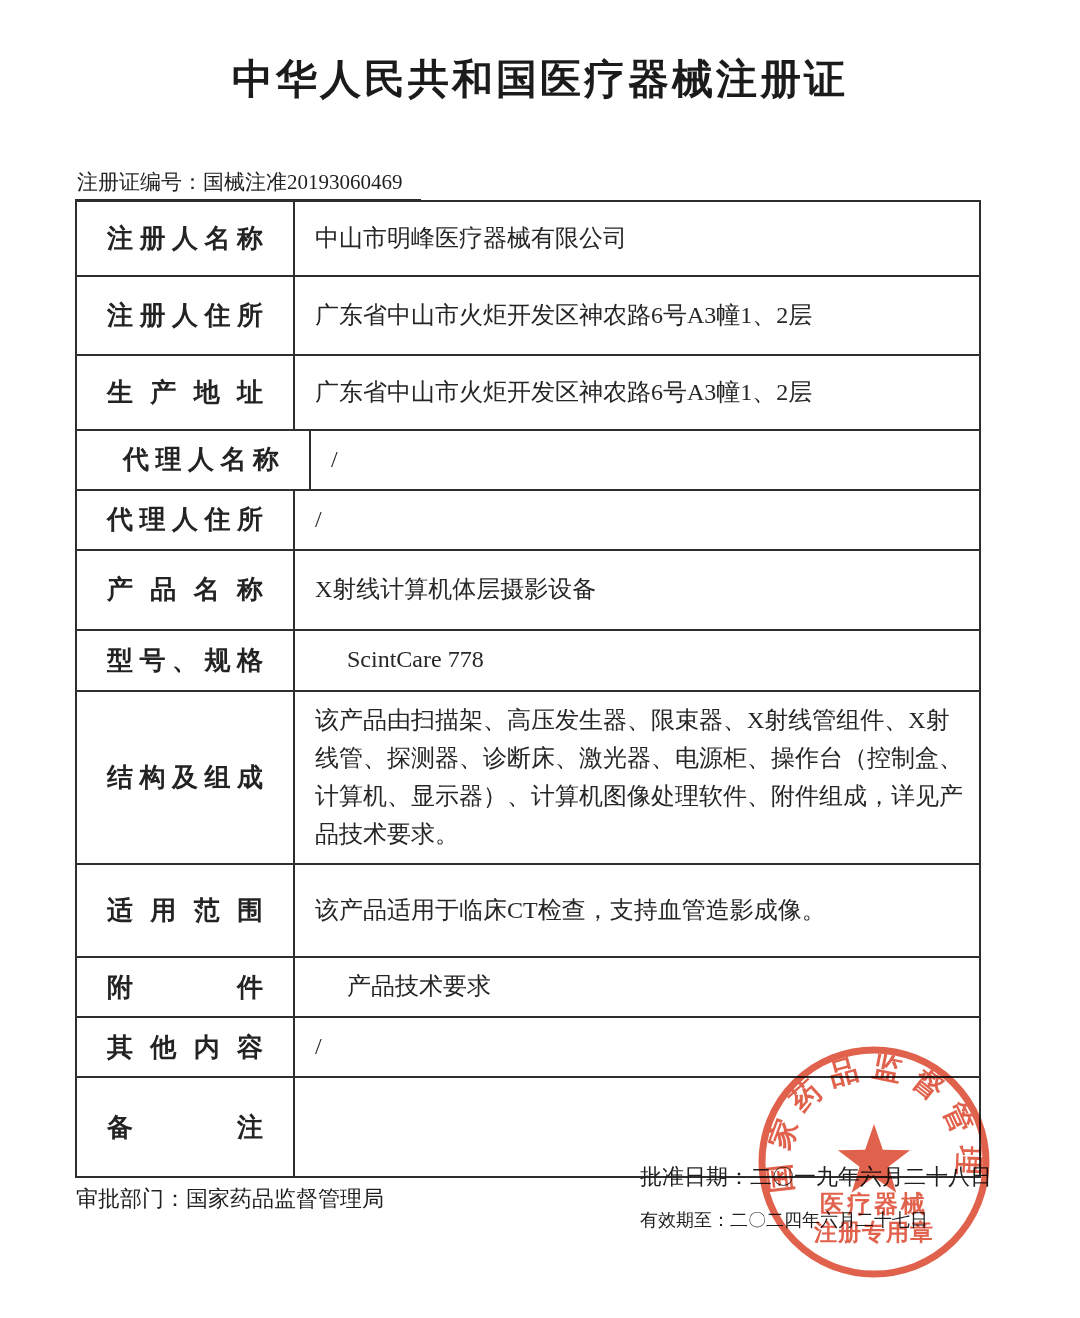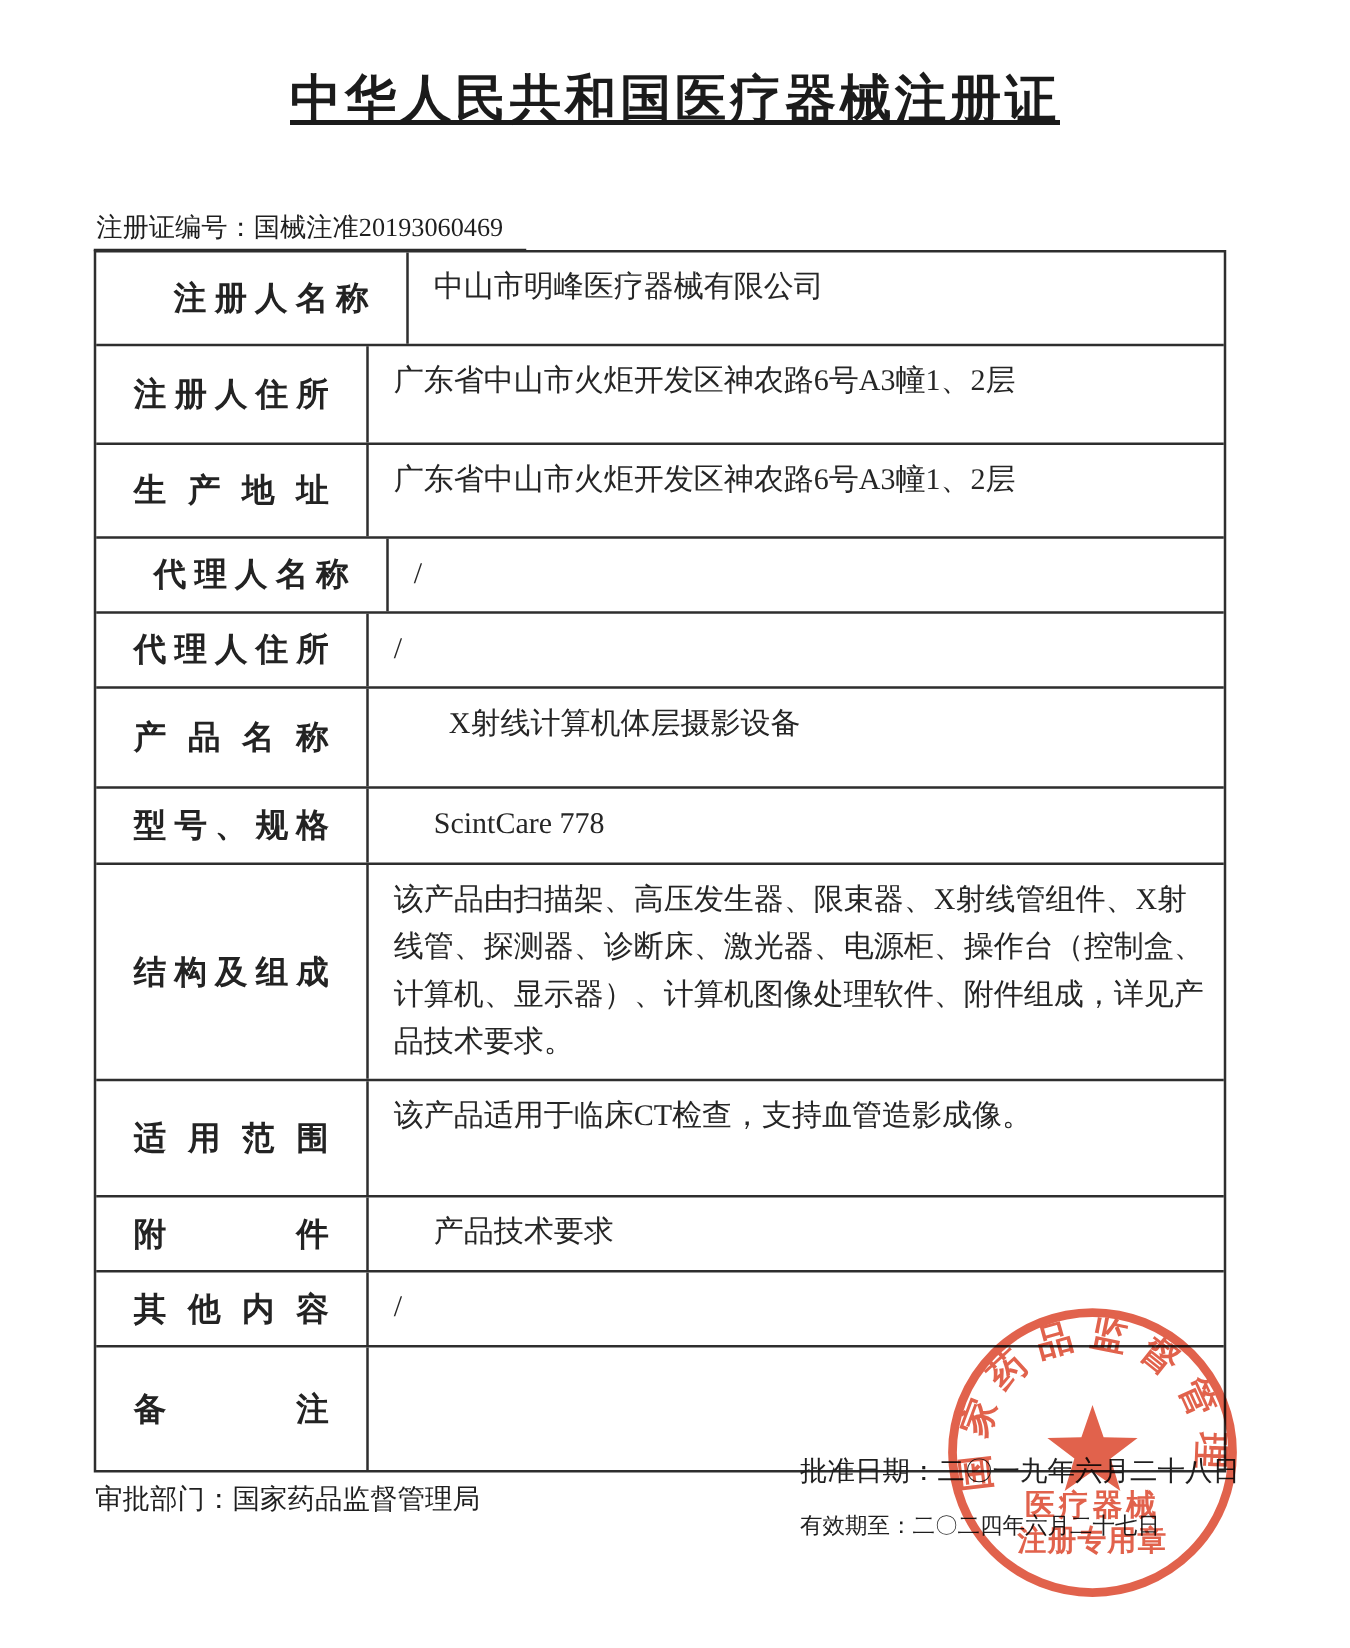--- a/index.html
+++ b/index.html
@@ -19,7 +19,6 @@
     font-weight: bold;
     letter-spacing: 3px;
     color: #1b1b1b;
-    text-decoration: underline;
   }
   .cert-no-line {
     position: absolute;

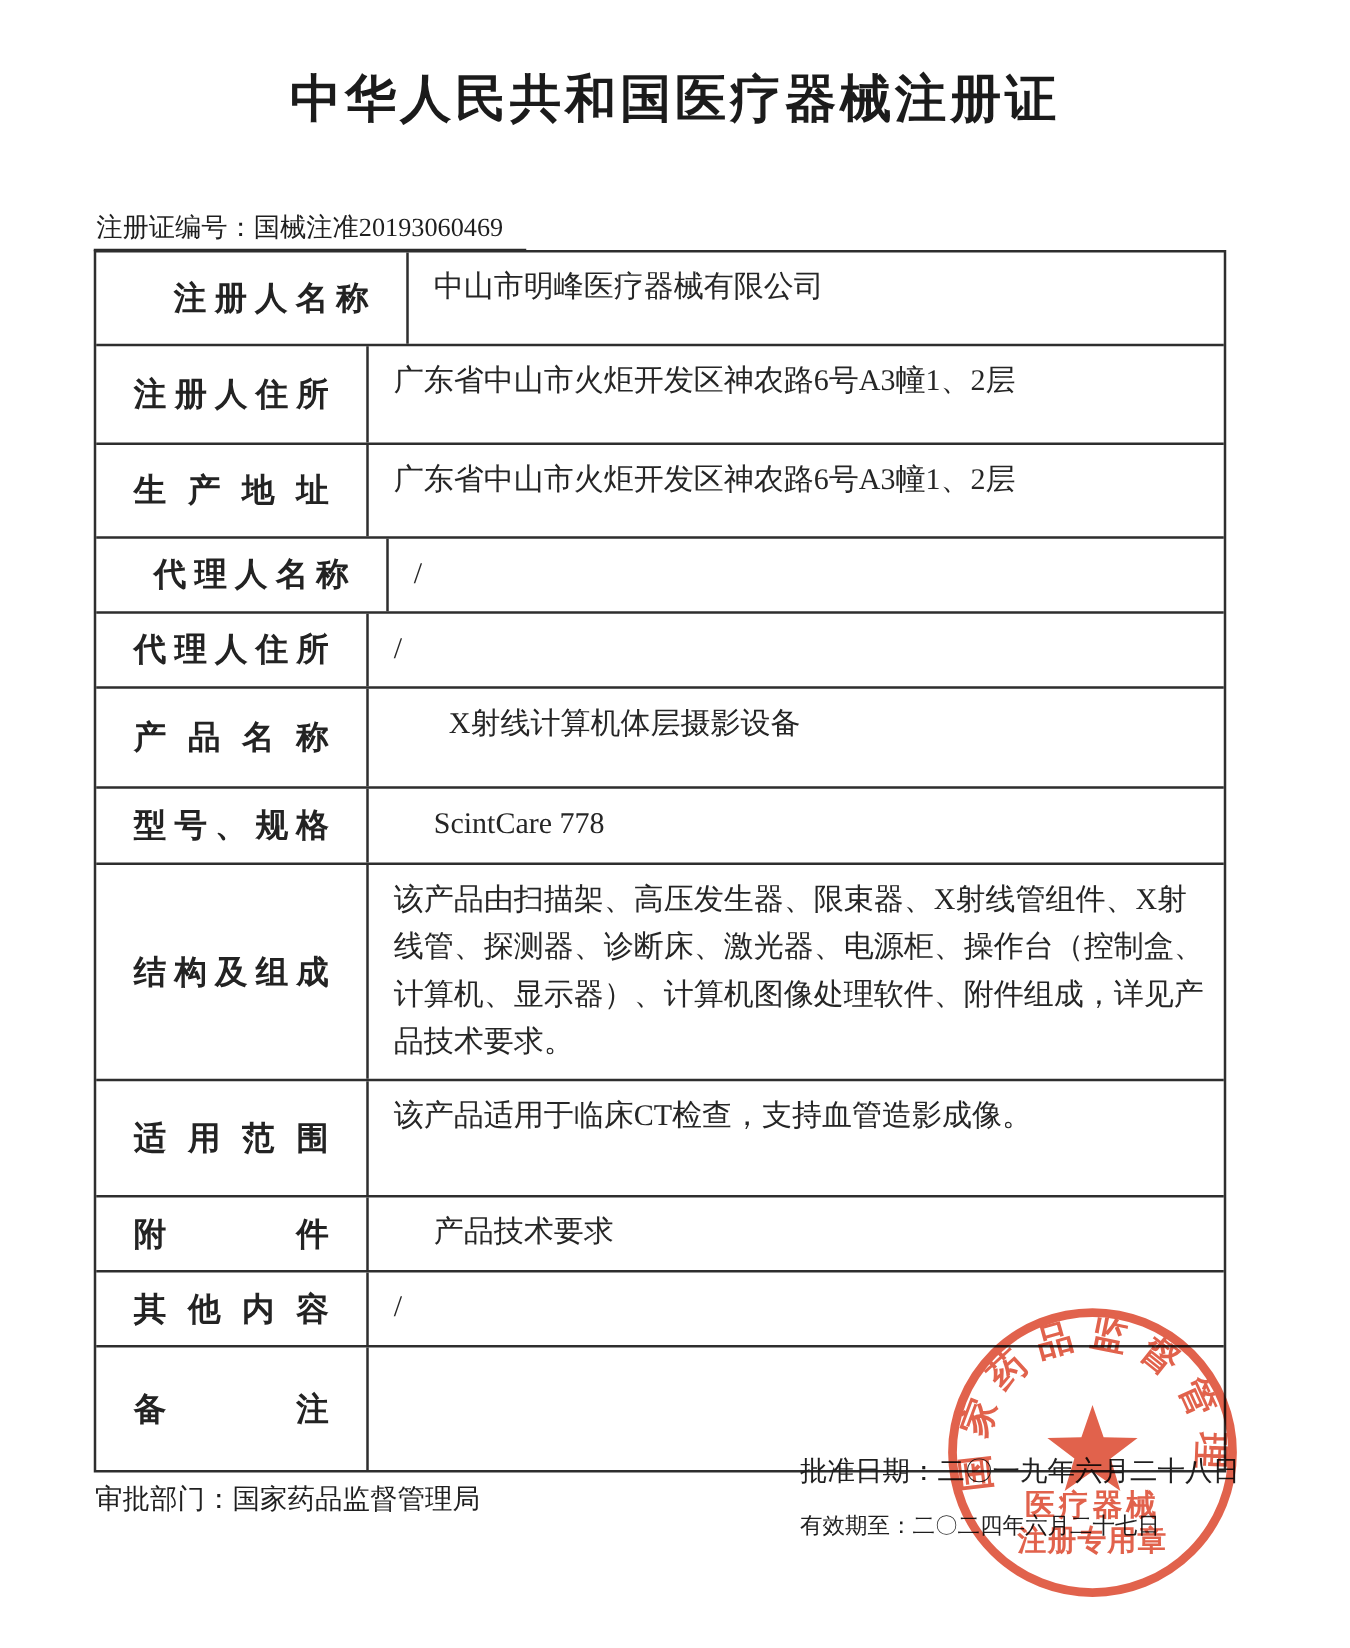--- a/index.html
+++ b/index.html
@@ -64,7 +64,7 @@
     color: #262626;
   }
   
-  .trow:nth-child(1)  { min-height: 73px; padding-left: 32px; }
+  .trow:nth-child(1)  { min-height: 73px; }
   .trow:nth-child(2)  { min-height: 79px; }
   .trow:nth-child(3)  { min-height: 75px; }
   .trow:nth-child(4)  { min-height: 56px; padding-left: 16px; }

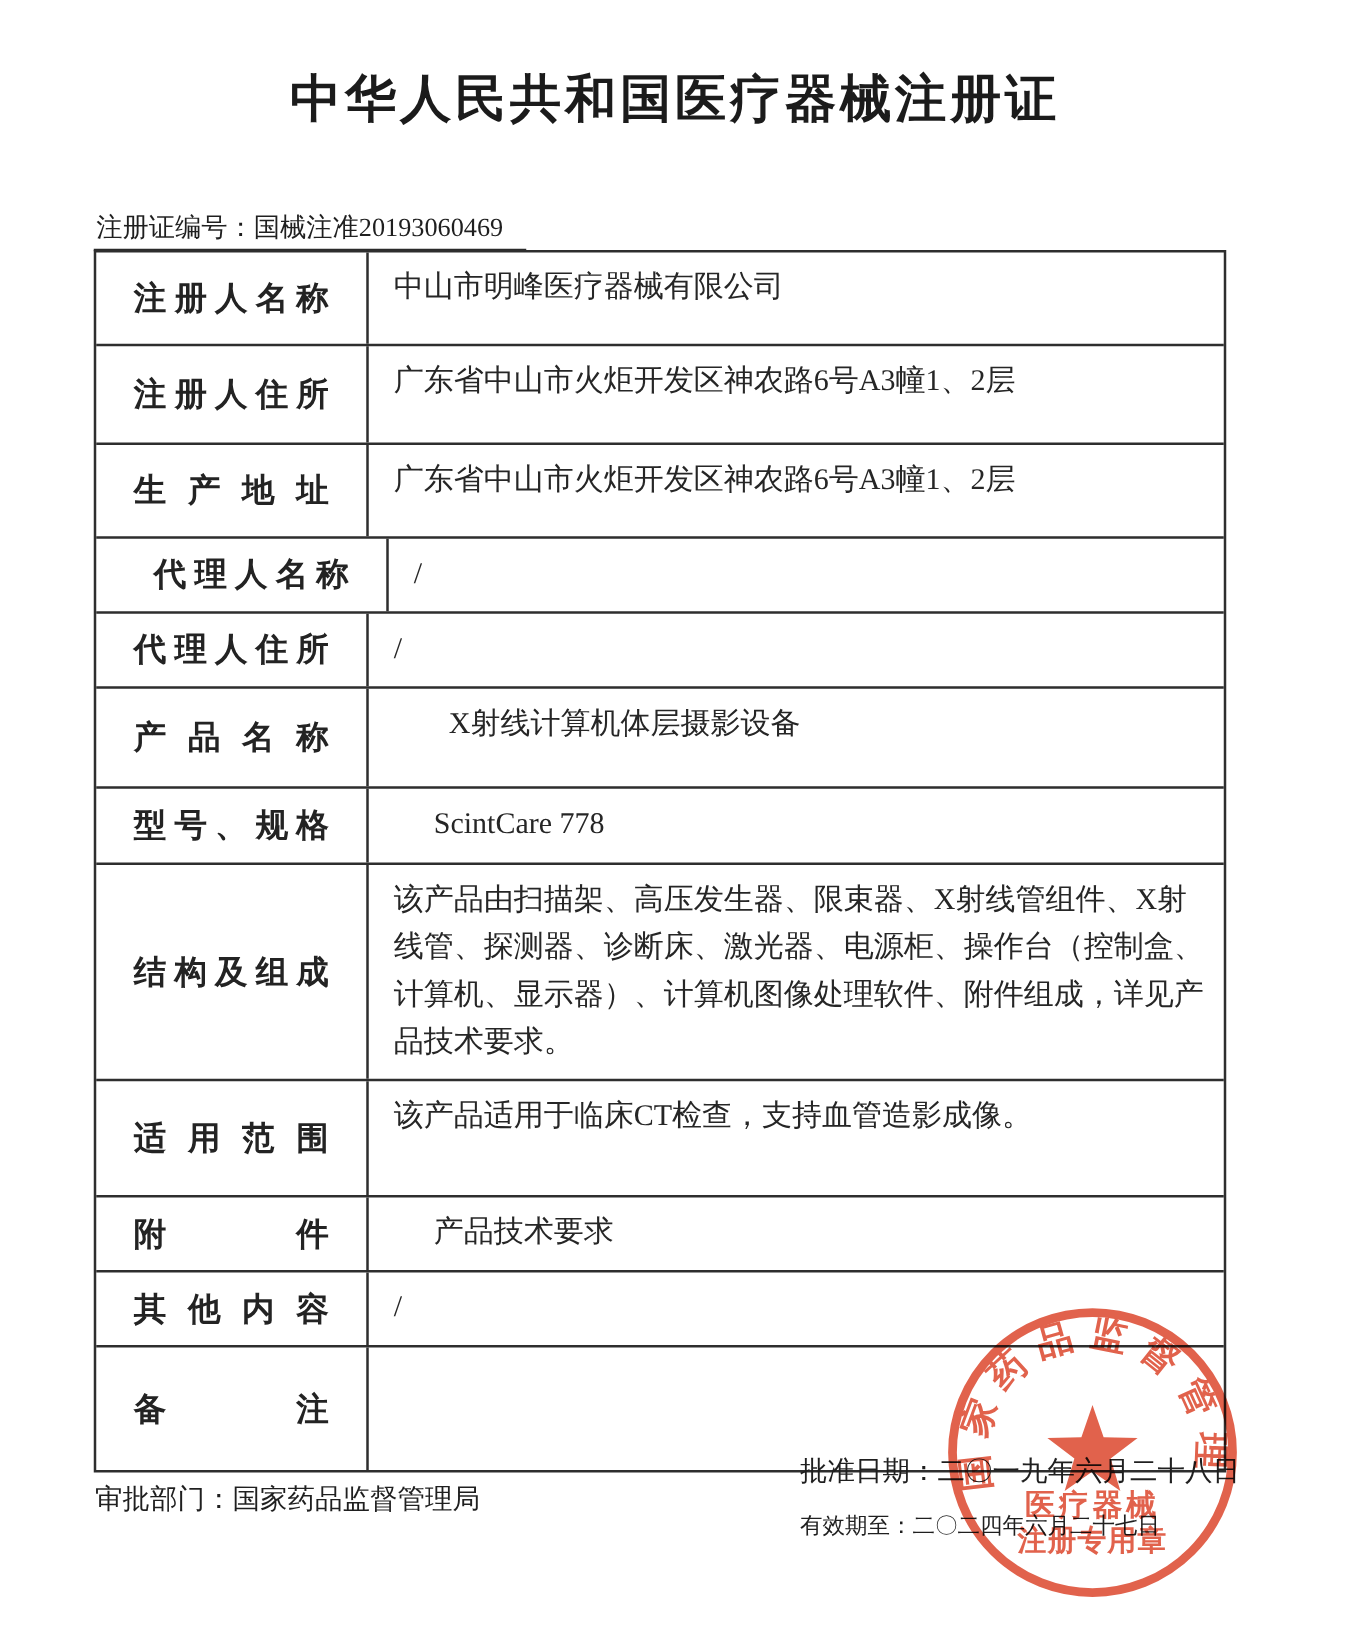--- a/index.html
+++ b/index.html
@@ -58,6 +58,7 @@
   .tvalue {
     flex: 1;
     display: flex;
+    align-items: center;
     font-size: 24px;
     padding: 10px 16px 10px 20px;
     line-height: 1.58;

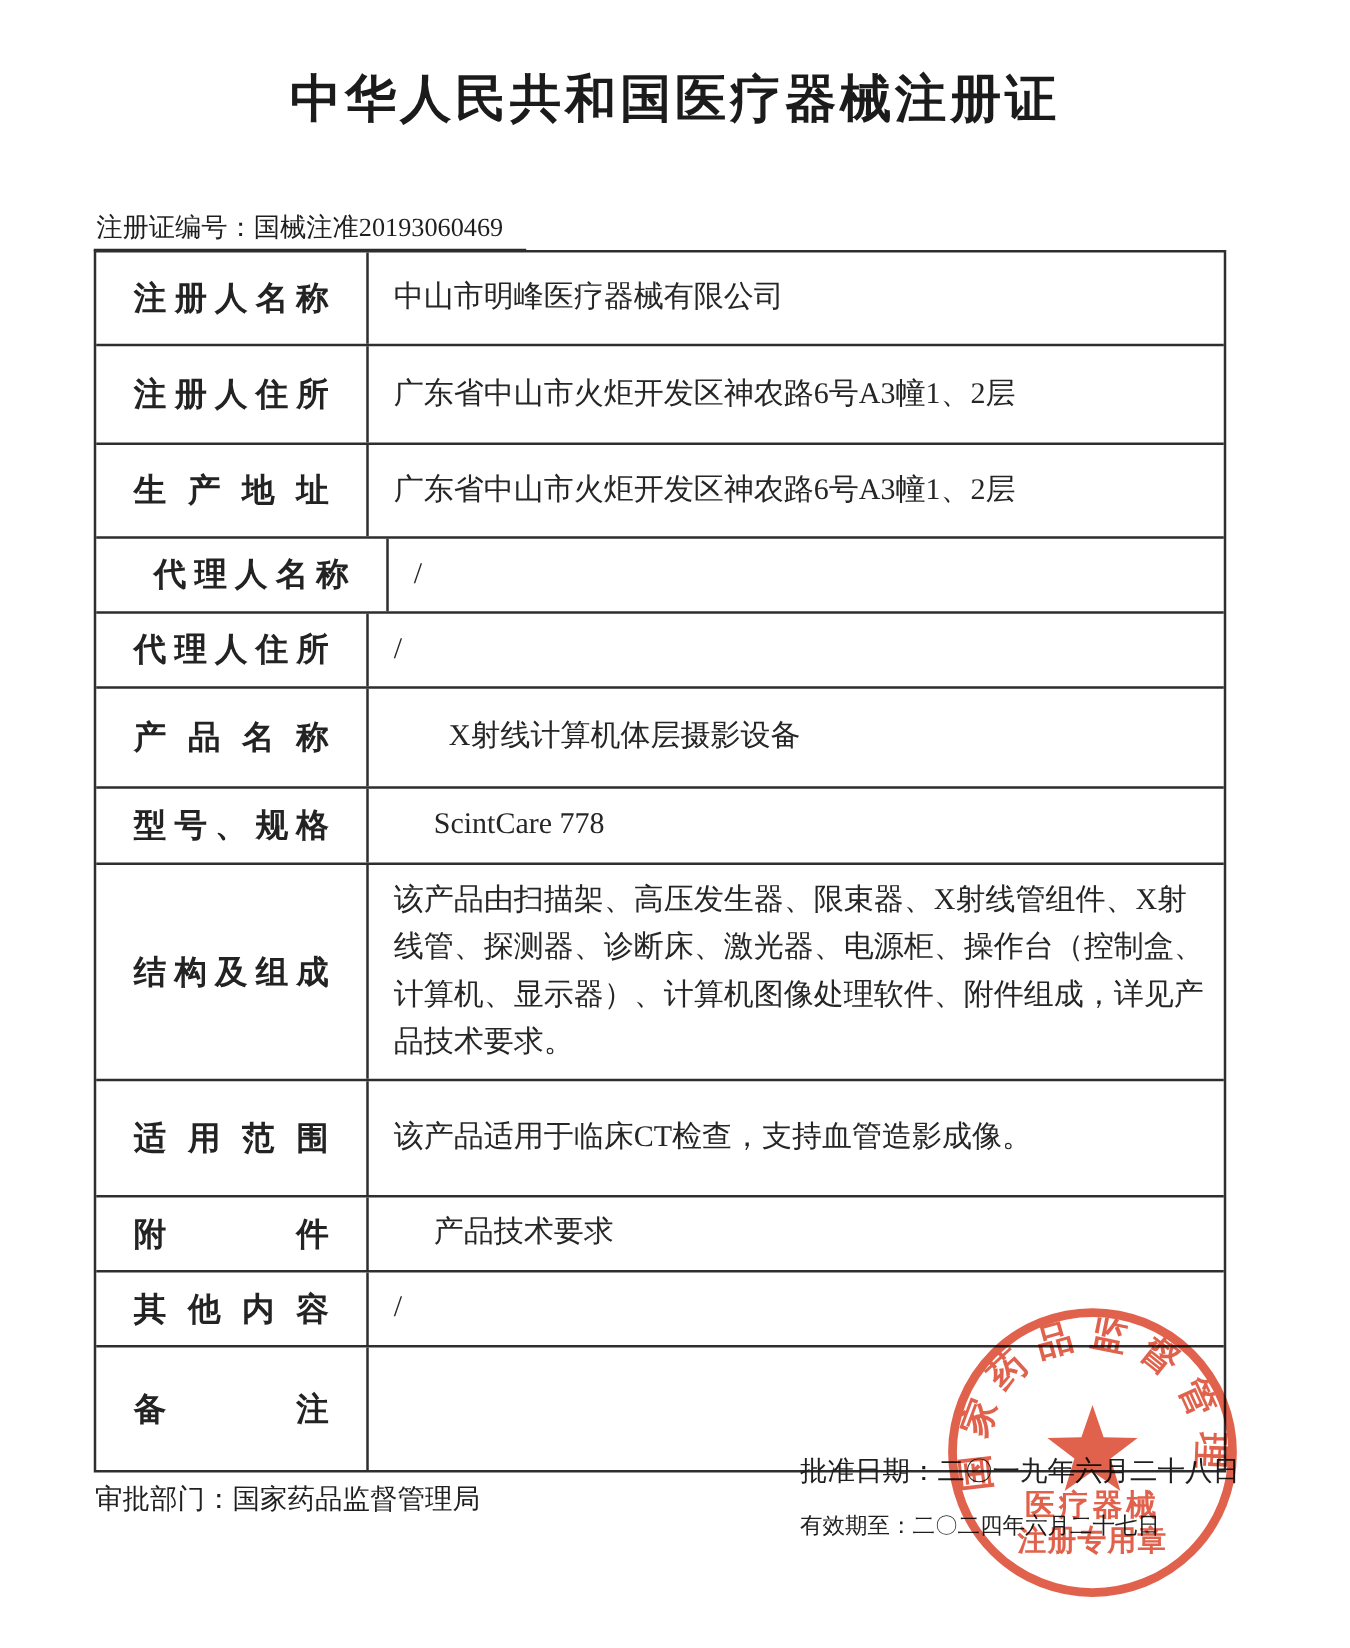--- a/index.html
+++ b/index.html
@@ -70,7 +70,7 @@
   .trow:nth-child(3)  { min-height: 75px; }
   .trow:nth-child(4)  { min-height: 56px; padding-left: 16px; }
   .trow:nth-child(5)  { min-height: 54px; }
-  .trow:nth-child(6)  { min-height: 80px; gap: 44px; }
+  .trow:nth-child(6)  { min-height: 80px; }
   .trow:nth-child(7)  { min-height: 61px; gap: 32px; }
   .trow:nth-child(8)  { min-height: 154px; }
   .trow:nth-child(9)  { min-height: 93px; }

